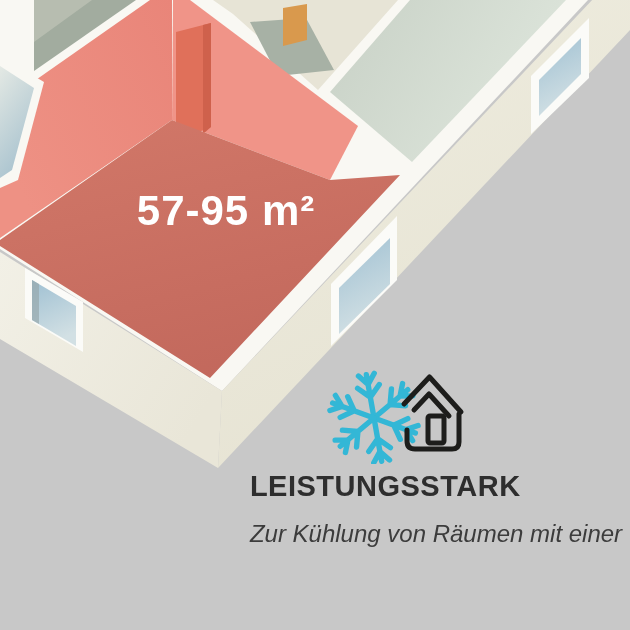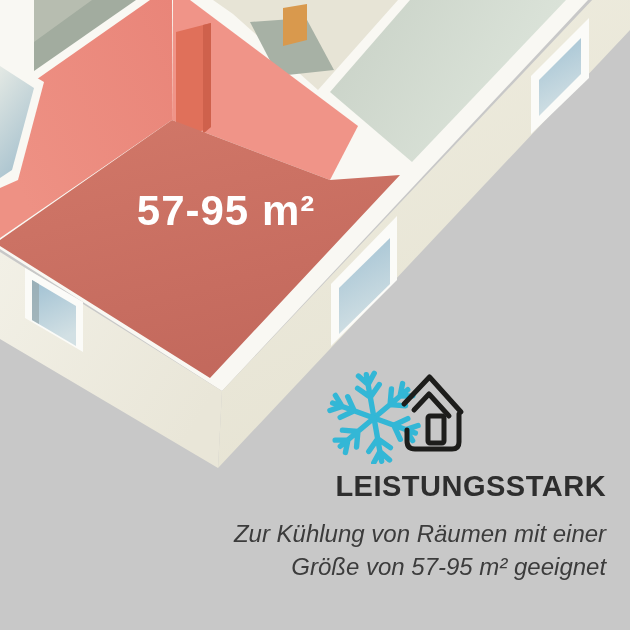--- a/index.html
+++ b/index.html
@@ -32,9 +32,9 @@
   .icon-group{position:absolute;left:320px;top:364px;width:160px;height:100px;}
   .text-block{
     position:absolute;
-    left:420px;top:470px;
+    left:436px;top:470px;
     transform:translateX(-50%);
-    text-align:right;
+    text-align:left;
     width:max-content;
   }
   .feature-heading{

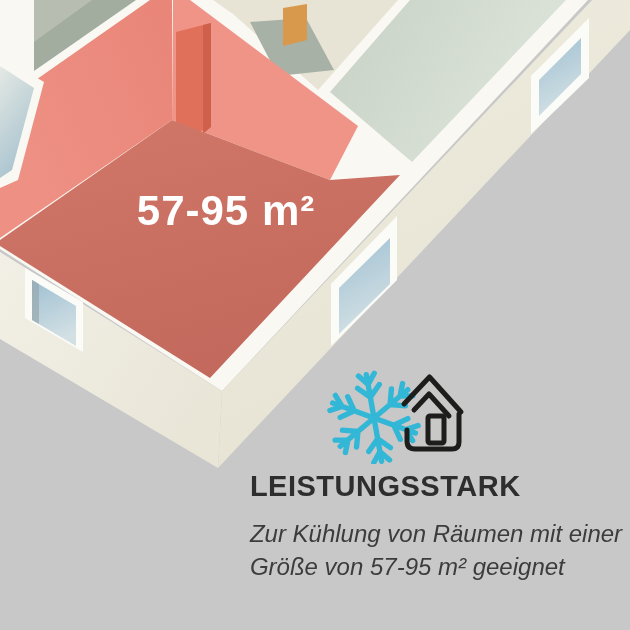--- a/index.html
+++ b/index.html
@@ -163,7 +163,6 @@
   <div class="text-block">
     <div class="feature-heading">LEISTUNGSSTARK</div>
     <div class="feature-line">Zur Kühlung von Räumen mit einer</div>
-    <div class="feature-line">Größe von 57-95 m² geeignet</div>
   </div>
 
 </div>

